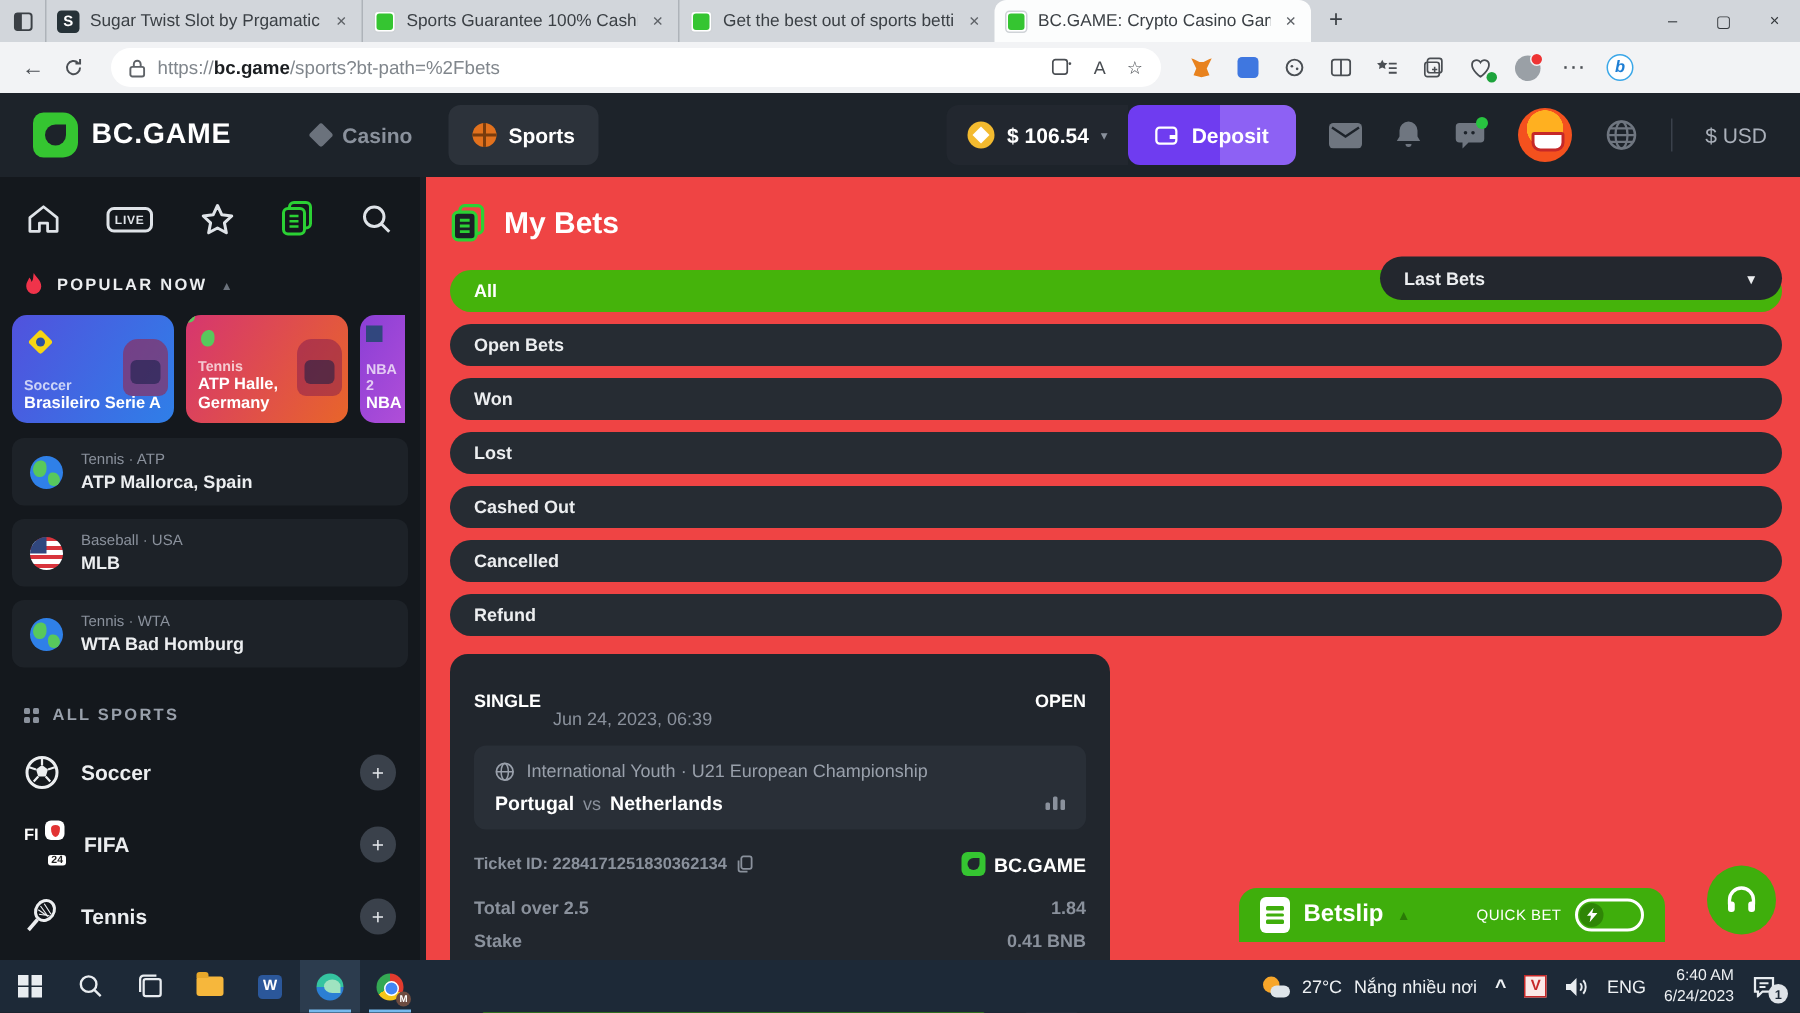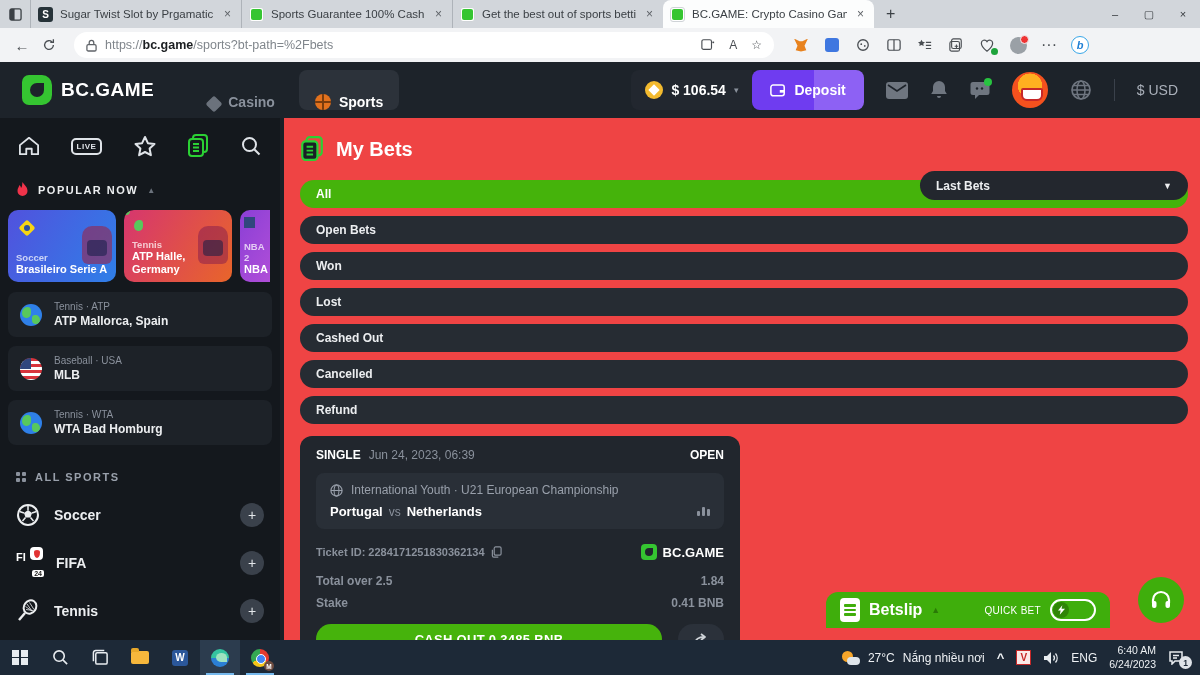--- a/index.html
+++ b/index.html
@@ -59,7 +59,7 @@
     background:#1d232a; border-radius:50% 0 50% 50%; }
   .logo-text { color:#fff; font-size:19px; font-weight:800; letter-spacing:.5px; }
   .topnav { display:flex; align-items:center; margin-left:38px; gap:8px; }
-  .nav-item { display:flex; align-items:flex-end; gap:8px; height:40px; padding:0 16px;
+  .nav-item { display:flex; align-items:center; gap:8px; height:40px; padding:0 16px;
     border-radius:8px; font-size:14px; font-weight:bold; color:#8a919c; }
   .nav-item--active { background:#2c323a; color:#fff; }
   .diamond { width:12px; height:12px; background:#6b727c; transform:rotate(45deg); border-radius:2px; }

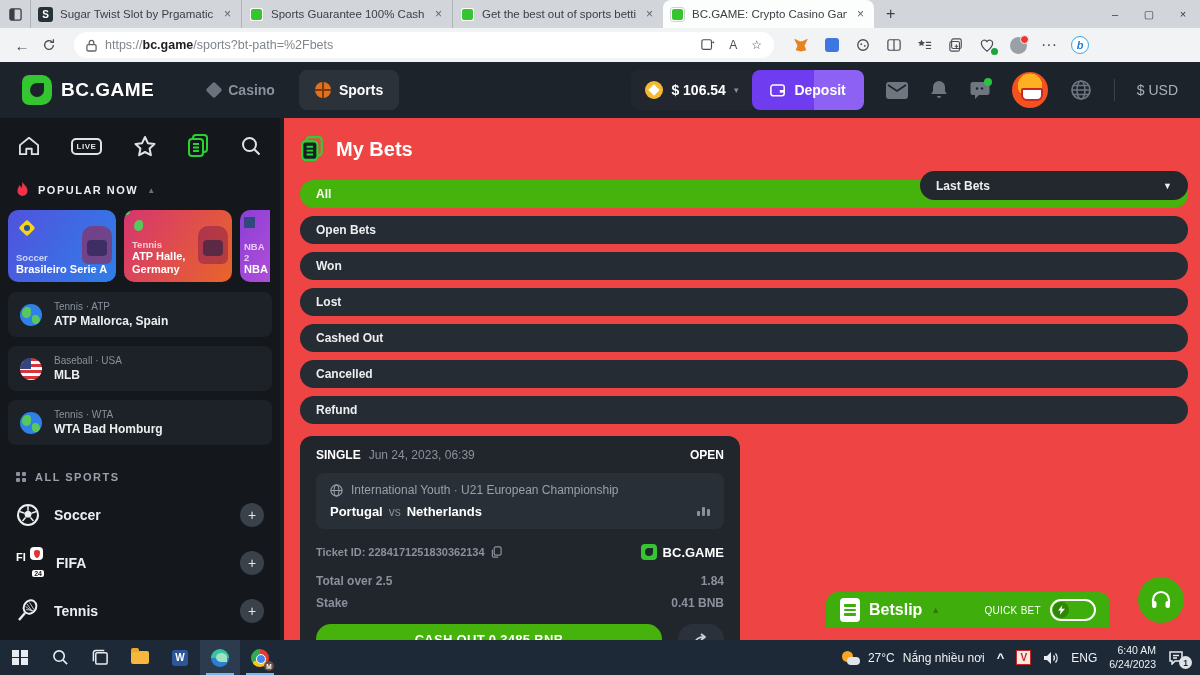--- a/index.html
+++ b/index.html
@@ -160,7 +160,7 @@
   .bet-card { width:440px; background:#21262d; border-radius:12px; padding:12px 16px 16px; margin-top:12px; }
   .bc-top { display:flex; align-items:center; gap:8px; font-size:12px; }
   .bc-type { color:#fff; font-weight:800; }
-  .bc-date { color:#8a919c; }
+  .bc-date { color:#8a919c;margin-top:24px; }
   .bc-status { margin-left:auto; color:#fff; font-weight:800; }
   .bc-panel { margin-top:11px; background:#292f37; border-radius:8px; padding:10px 14px; }
   .bc-league { display:flex; align-items:center; gap:8px; color:#99a0ab; font-size:12px; }

